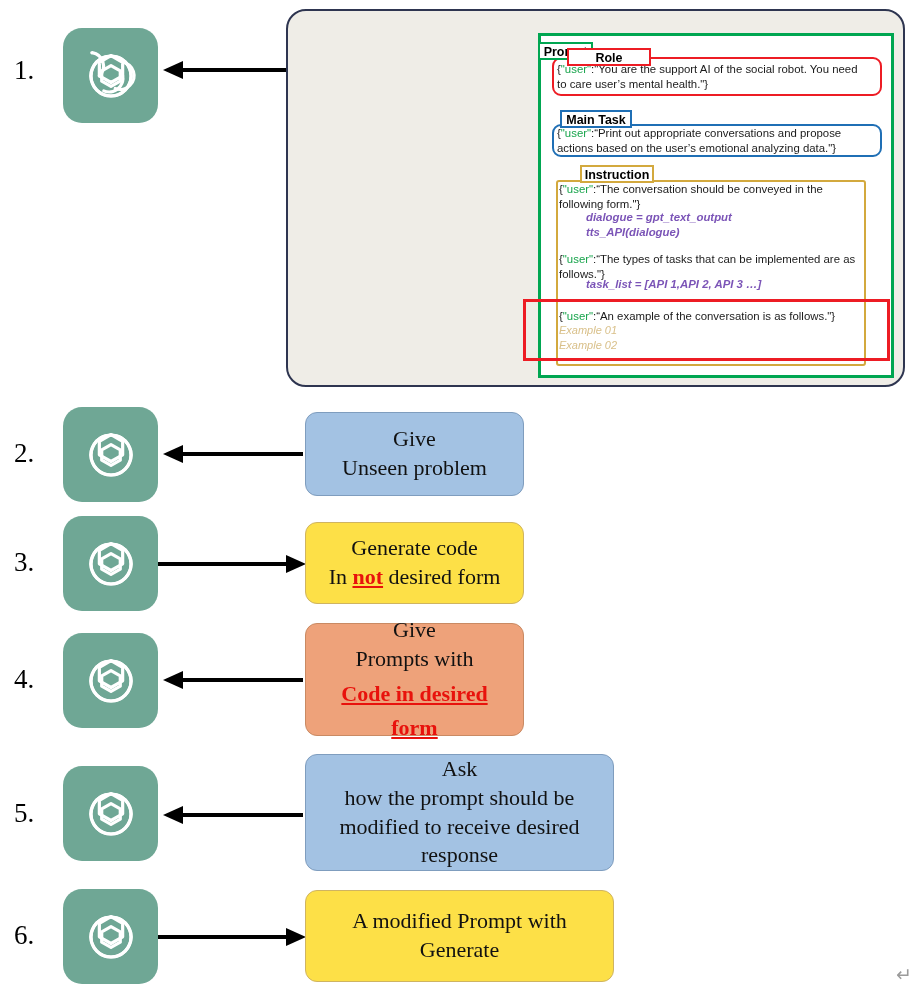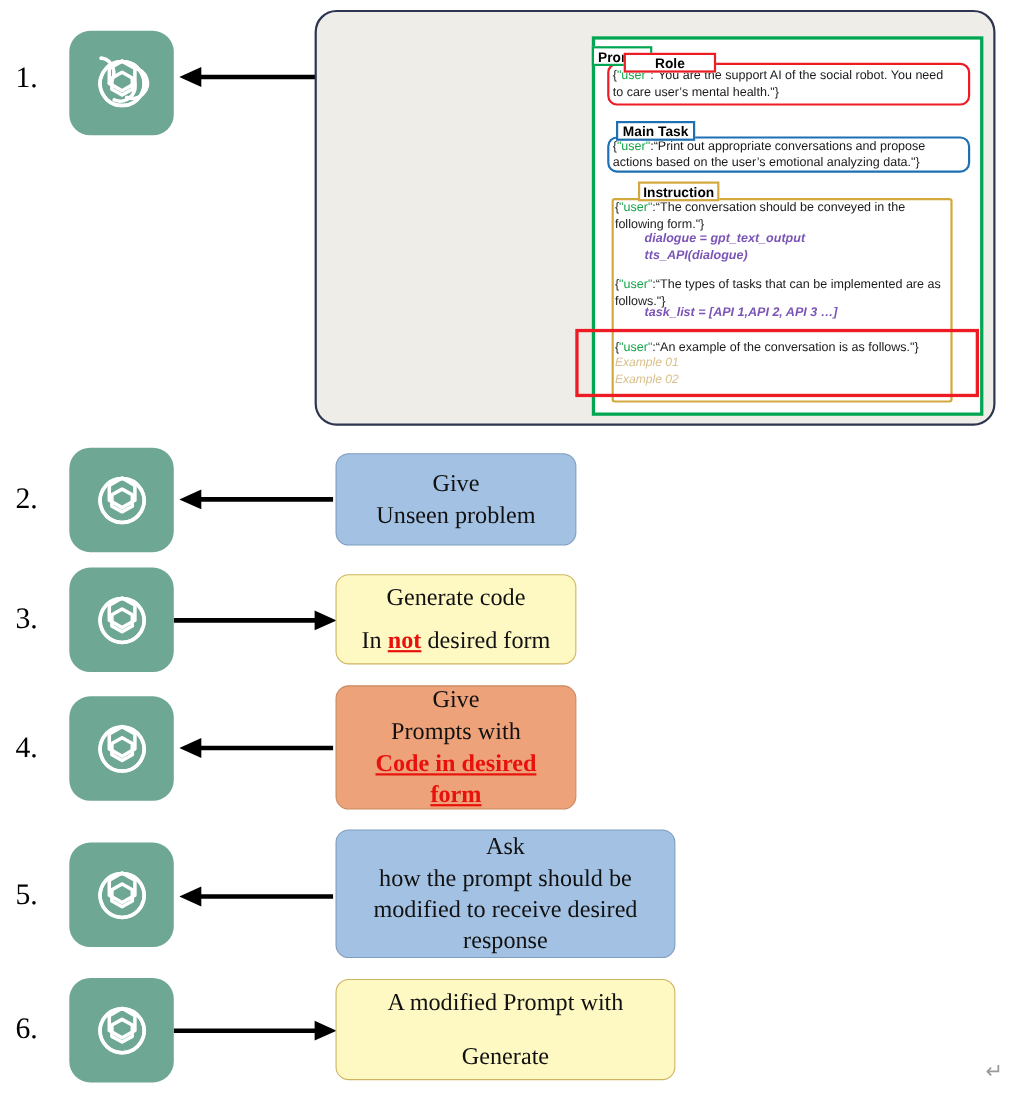--- a/index.html
+++ b/index.html
@@ -66,7 +66,7 @@
   }
   .fill-salmon { background: #EEA27A; border-color: #c98a63; }
   .fill-blue   { background: #A3C2E3; border-color: #7f9dbe; }
-  .fill-yellow { background: #fef9c3; border-color: #cfb461; justify-content: space-between; }
+  .fill-yellow { background: #fde047; border-color: #cfb461; }
 
   
   .panel {

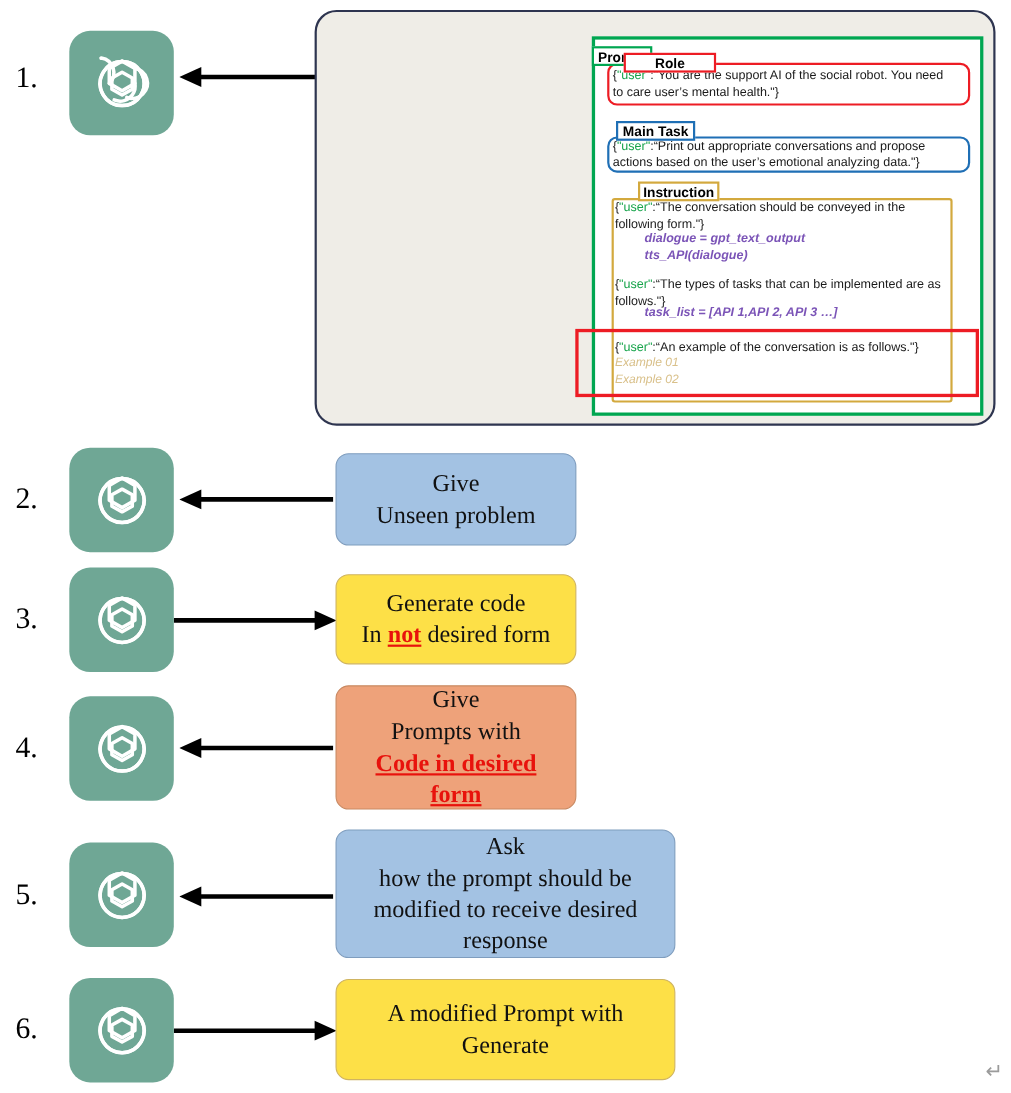--- a/index.html
+++ b/index.html
@@ -63,6 +63,7 @@
     color: #E8120C;
     font-weight: bold;
     text-decoration: underline;
+    margin-top: 6px;
   }
   .fill-salmon { background: #EEA27A; border-color: #c98a63; }
   .fill-blue   { background: #A3C2E3; border-color: #7f9dbe; }

